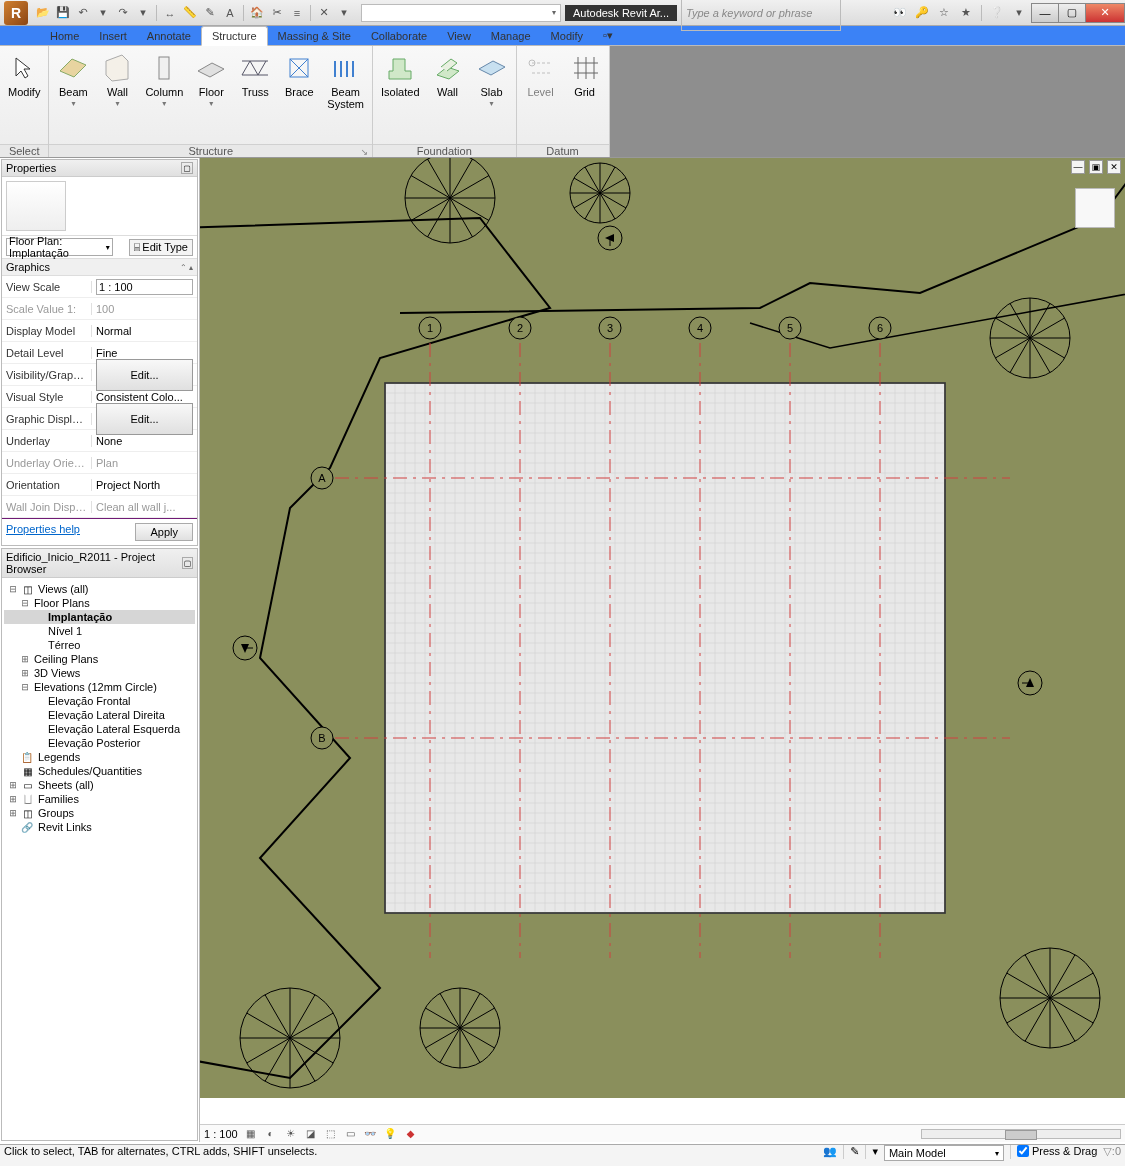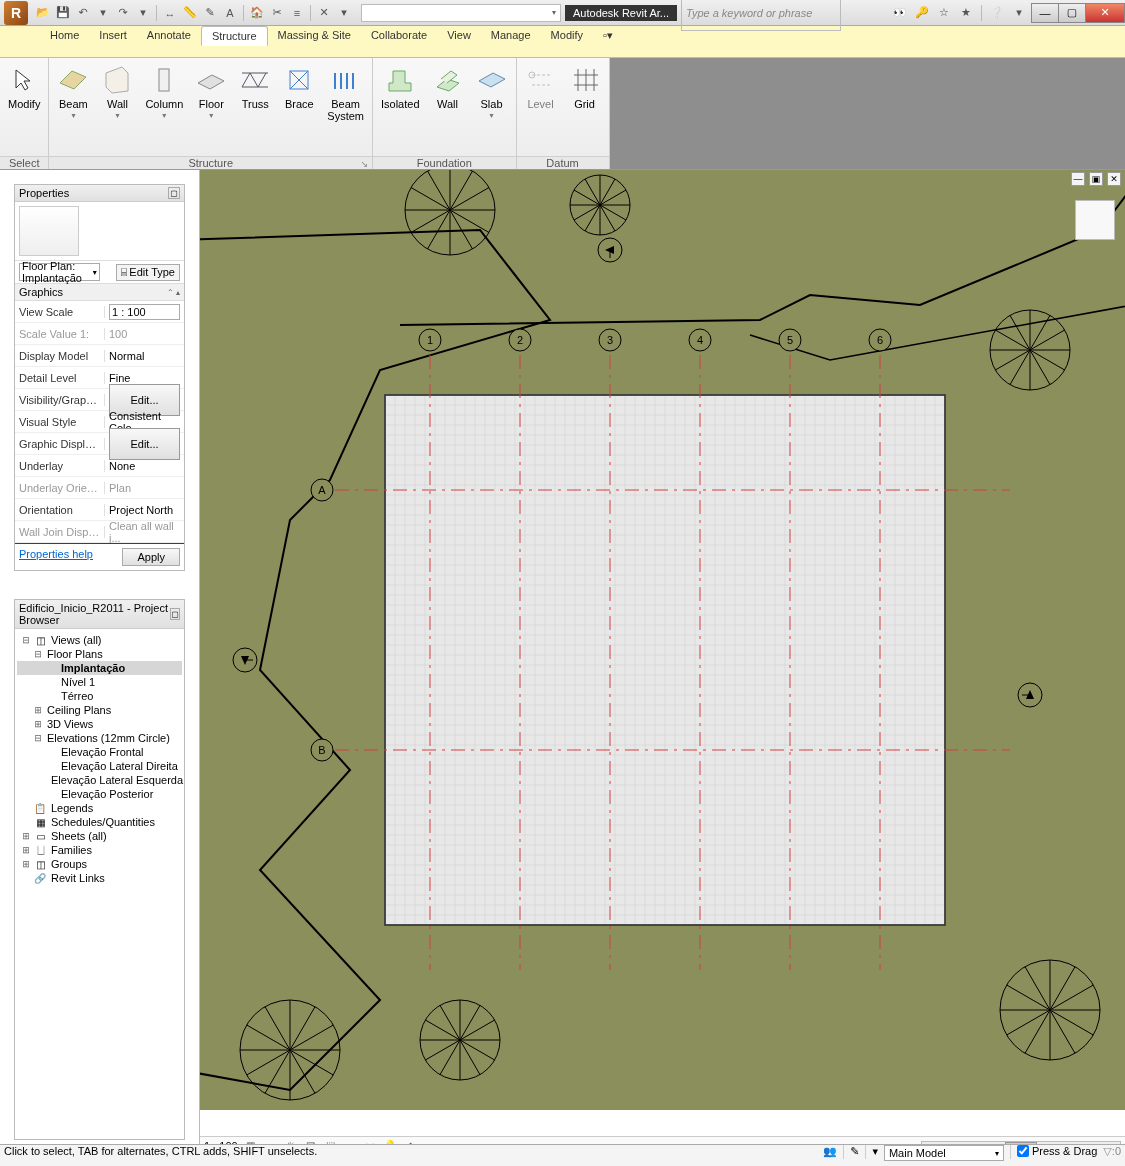--- a/index.html
+++ b/index.html
@@ -21,7 +21,7 @@
 .win-close { background: linear-gradient(#e86,#c33); color: #fff; width: 40px; }
 
 
-.menubar { height: 32px; display: flex; align-items: flex-start; padding-left: 40px; border-bottom: 1px solid #bbb; background: #fef9c3; }
+.menubar { height: 20px; display: flex; align-items: center; padding-left: 40px; border-bottom: 1px solid #bbb; background: #3b82f6; }
 .menu-tab { padding: 3px 10px; cursor: pointer; color: #333; }
 .menu-tab.active { background: #fff; border: 1px solid #bbb; border-bottom: 1px solid #fff; margin-bottom: -1px; border-radius: 3px 3px 0 0; }
 

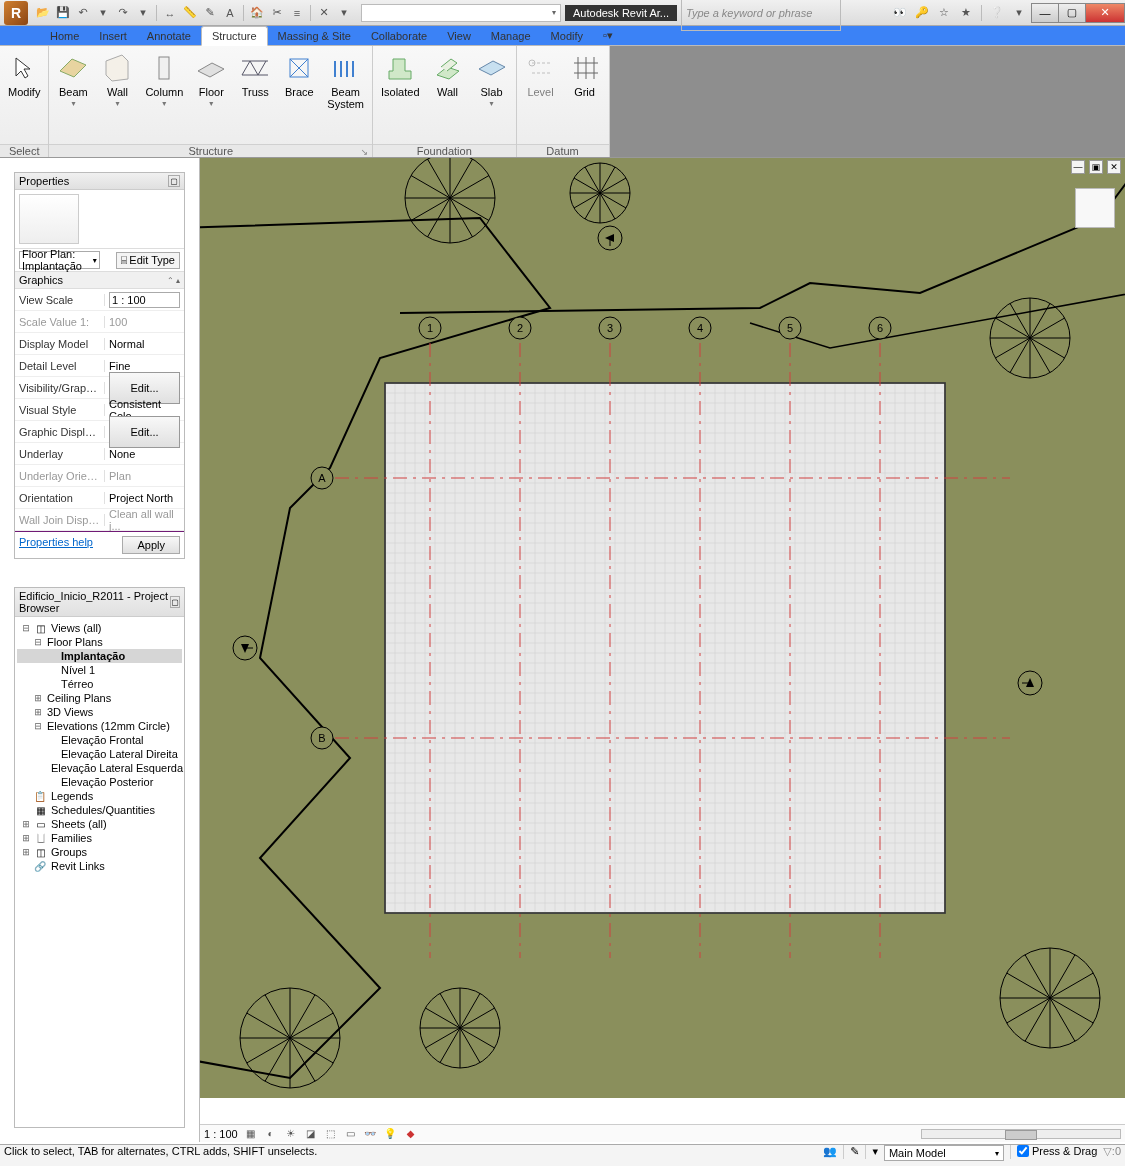--- a/index.html
+++ b/index.html
@@ -41,7 +41,7 @@
 .workspace { display: flex; height: calc(100% - 26px - 22px - 112px - 22px); }
 .left-col { width: 200px; display: flex; flex-direction: column; border-right: 1px solid #bbb; }
 
-.panel { border: 1px solid #bbb; margin: 14px; background: #fff; display: flex; flex-direction: column; }
+.panel { border: 1px solid #bbb; margin: 1px; background: #fff; display: flex; flex-direction: column; }
 .panel-header { background: linear-gradient(#f0f0f0,#e0e0e0); padding: 2px 4px; display: flex; align-items: center; border-bottom: 1px solid #ccc; }
 .panel-header .close { margin-left: auto; width: 12px; height: 12px; border: 1px solid #aaa; font-size: 8px; display: flex; align-items: center; justify-content: center; cursor: pointer; }
 

